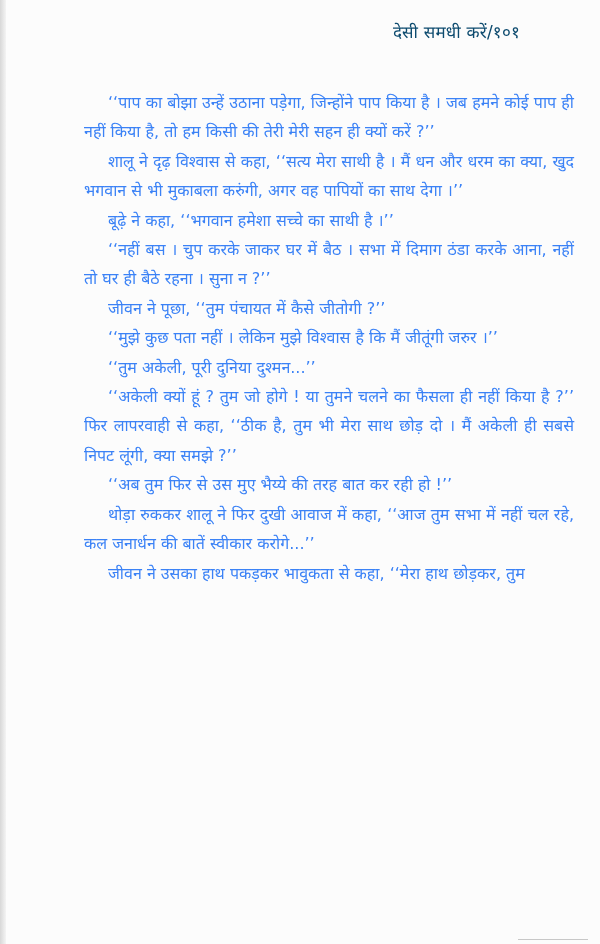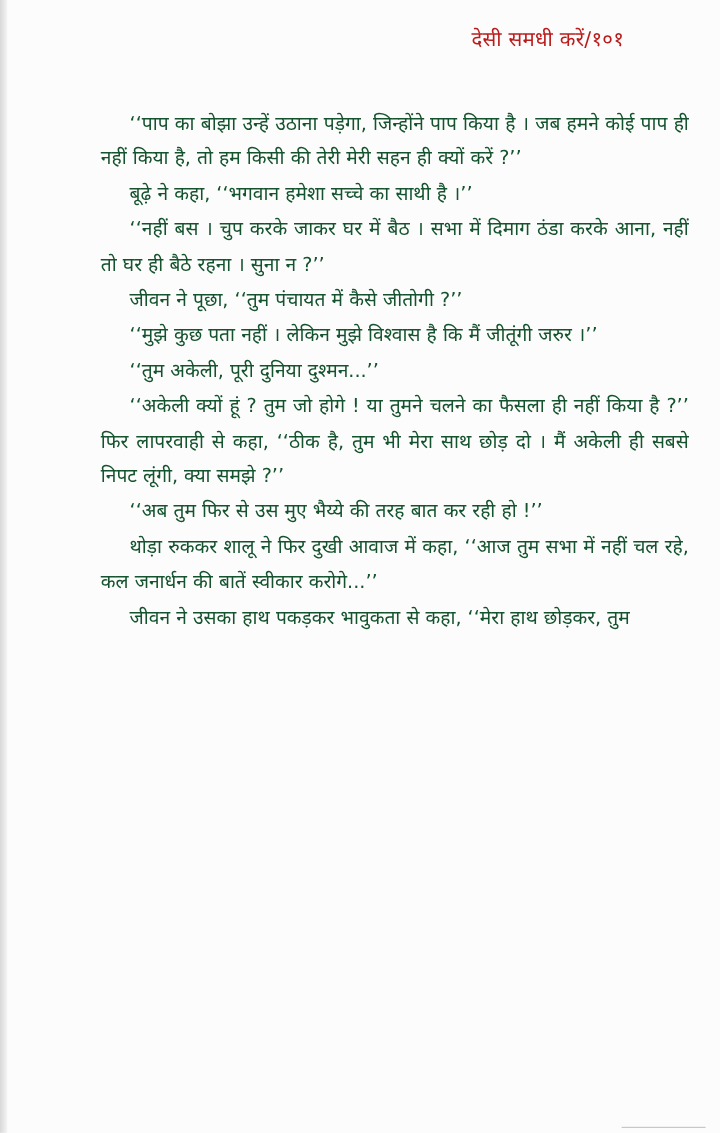--- a/index.html
+++ b/index.html
@@ -34,7 +34,7 @@
       right: 80px;
       top: 20px;
       font-size: 17px;
-      color: #b91c1c;
+      color: #0c4a6e;
       letter-spacing: 0.2px;
     }
     .body-text {

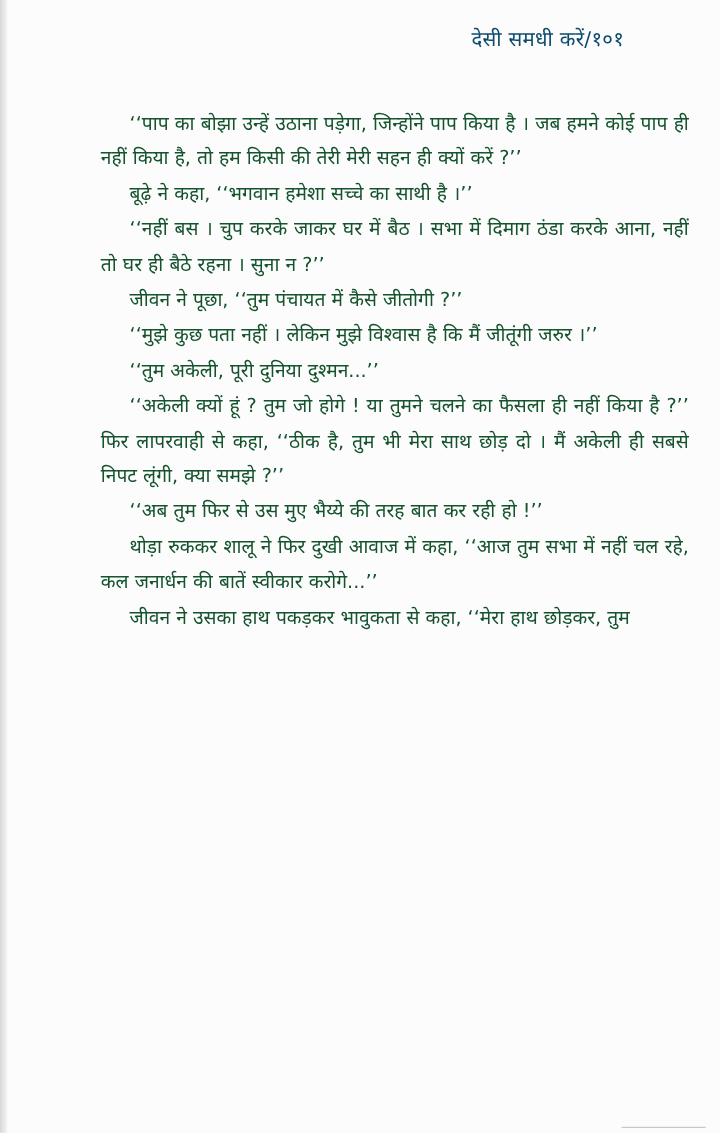--- a/index.html
+++ b/index.html
@@ -44,7 +44,7 @@
       width: 490px;
       font-size: 16px;
       line-height: 29.4px;
-      color: #14532d;
+      color: #3b82f6;
     }
     .para {
       margin: 0;

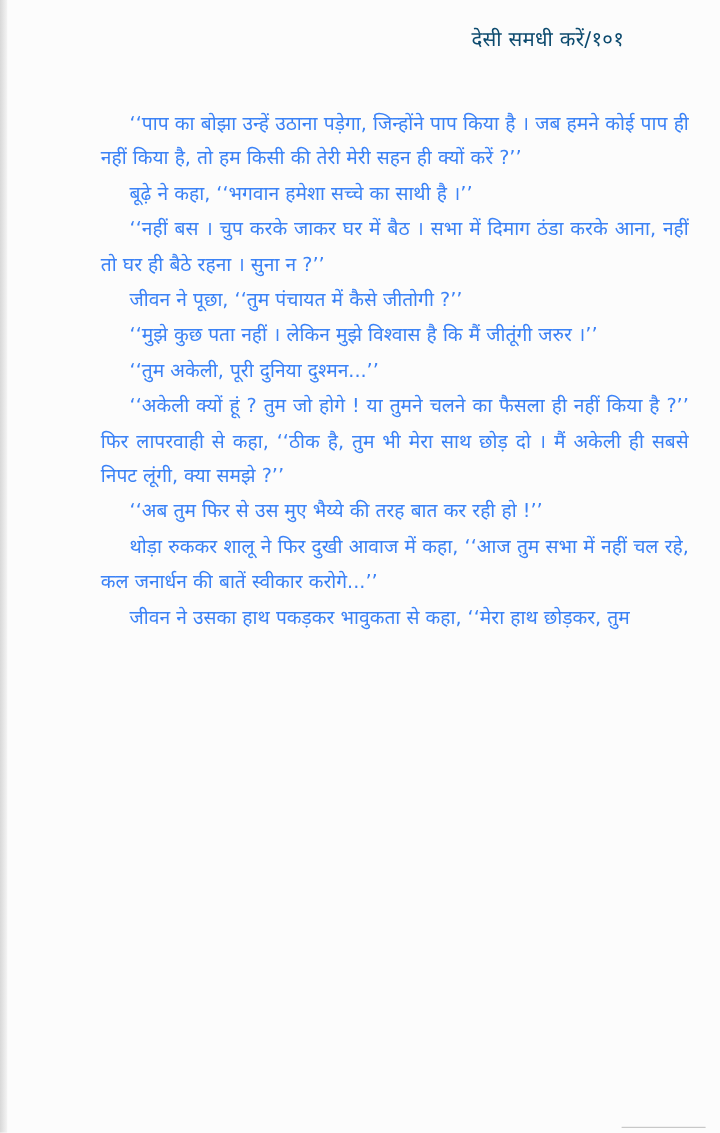--- a/index.html
+++ b/index.html
@@ -70,6 +70,7 @@
 
   <div class="body-text">
     <p class="para">‘‘पाप का बोझा उन्हें उठाना पड़ेगा, जिन्होंने पाप किया है । जब हमने कोई पाप ही नहीं किया है, तो हम किसी की तेरी मेरी सहन ही क्यों करें ?’’</p>
+    <p class="para">शालू ने दृढ़ विश्वास से कहा, ‘‘सत्य मेरा साथी है । मैं धन और धरम का क्या, खुद भगवान से भी मुकाबला करुंगी, अगर वह पापियों का साथ देगा ।’’</p>
     <p class="para">बूढ़े ने कहा, ‘‘भगवान हमेशा सच्चे का साथी है ।’’</p>
     <p class="para">‘‘नहीं बस । चुप करके जाकर घर में बैठ । सभा में दिमाग ठंडा करके आना, नहीं तो घर ही बैठे रहना । सुना न ?’’</p>
     <p class="para">जीवन ने पूछा, ‘‘तुम पंचायत में कैसे जीतोगी ?’’</p>

